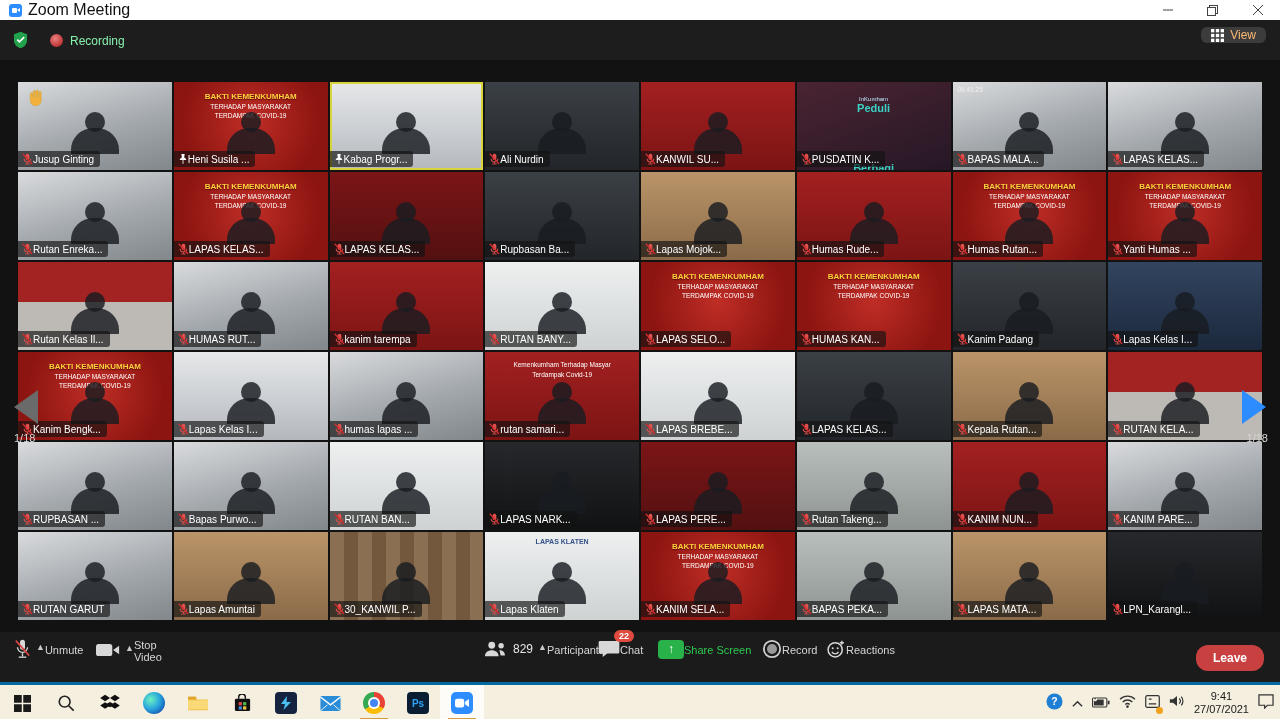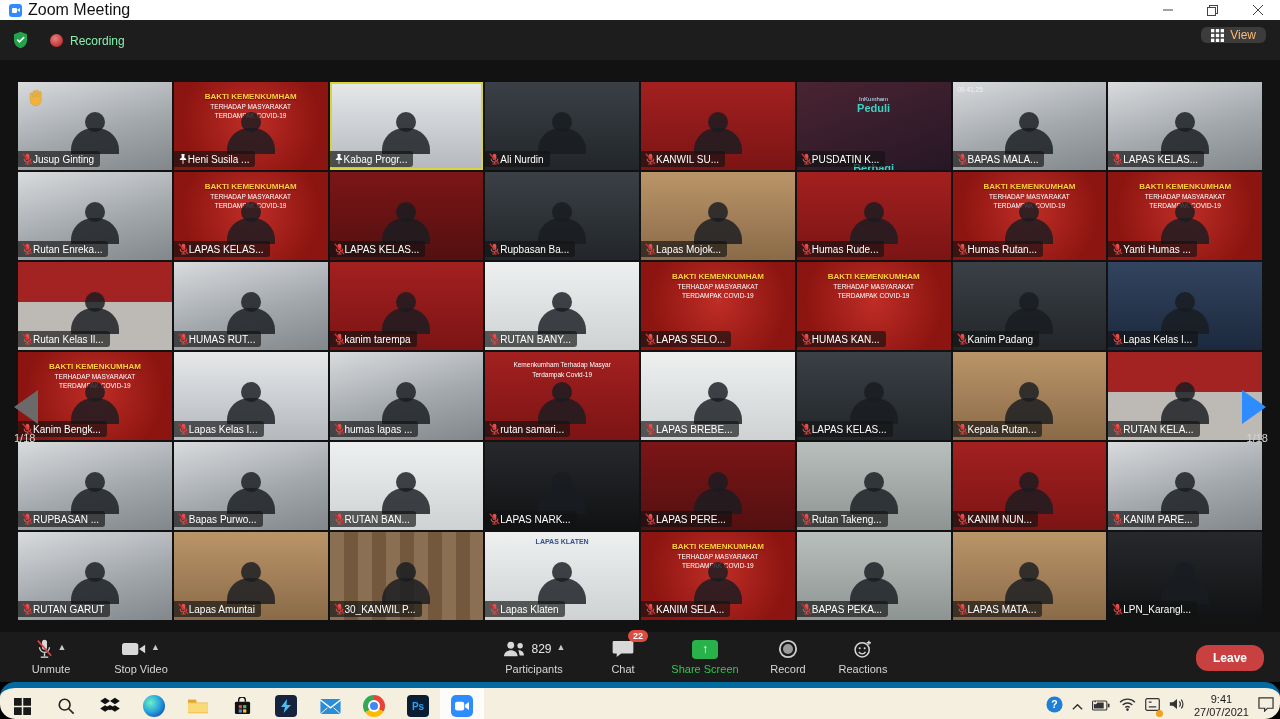--- a/index.html
+++ b/index.html
@@ -74,7 +74,7 @@
 
   
   .toolbar { position:absolute; left:0; top:632px; width:1280px; height:50px; background:#1b1b1b; }
-  .titem { position:absolute; top:5px; display:flex; flex-direction:column; align-items:center; }
+  .titem { position:absolute; top:5px; display:flex; flex-direction:row; align-items:center; }
   .titem .irow { height:24px; display:flex; align-items:center; gap:5px; }
   .titem .tlabel { font-size:11px; color:#d6d6d6; margin-top:2px; }
   .chev { color:#c9c9c9; font-size:9px; transform:translateY(-2px); }

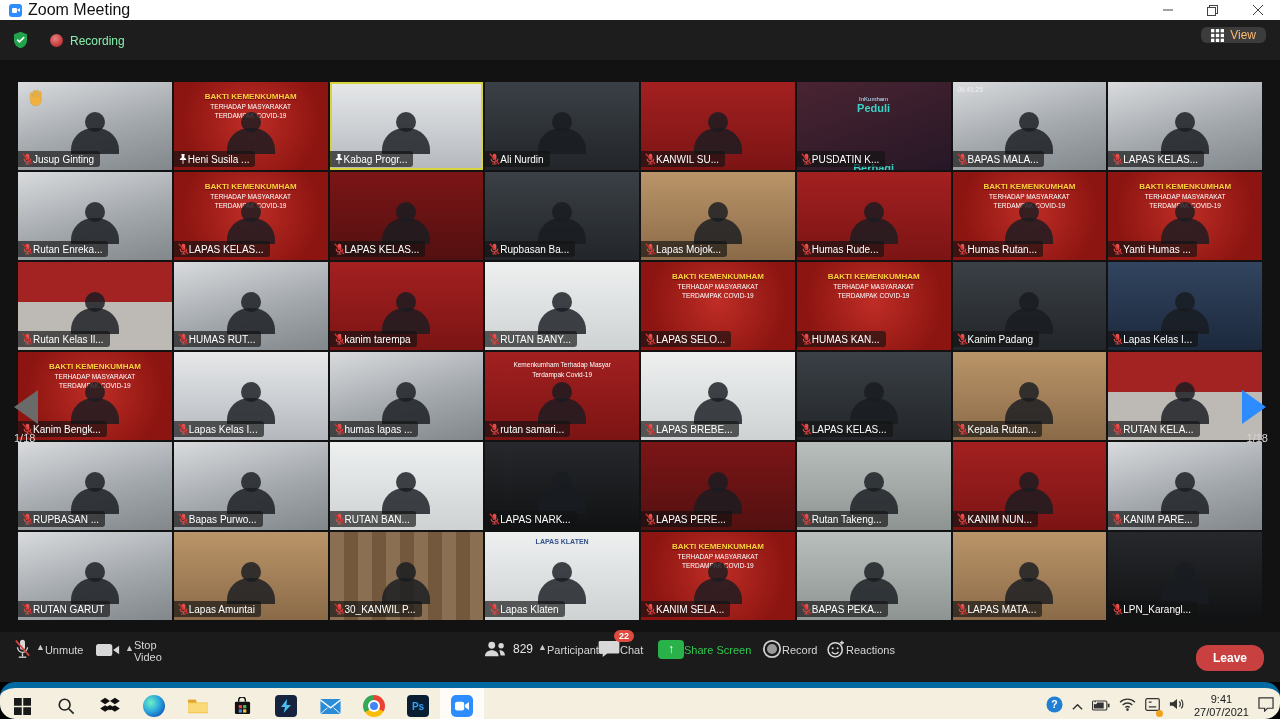--- a/index.html
+++ b/index.html
@@ -86,7 +86,7 @@
   .leavebtn { position:absolute; right:16px; top:13px; background:#c94040; color:#fff; font-size:12px; font-weight:bold; border:none; border-radius:12px; padding:6px 17px; }
 
   
-  .taskbar { position:absolute; left:0; top:682px; width:1280px; height:37px; background:#f4efdf; border-top:6px solid #0369a1; display:flex; align-items:stretch;border-radius:15px; }
+  .taskbar { position:absolute; left:0; top:682px; width:1280px; height:37px; background:#f4efdf; border-top:3px solid #0369a1; display:flex; align-items:stretch; }
   .task-left { display:flex; }
   .tbi { width:44px; height:36px; display:flex; align-items:center; justify-content:center; position:relative; }
   .tbi.hl { background:rgba(255,255,255,.78); }

